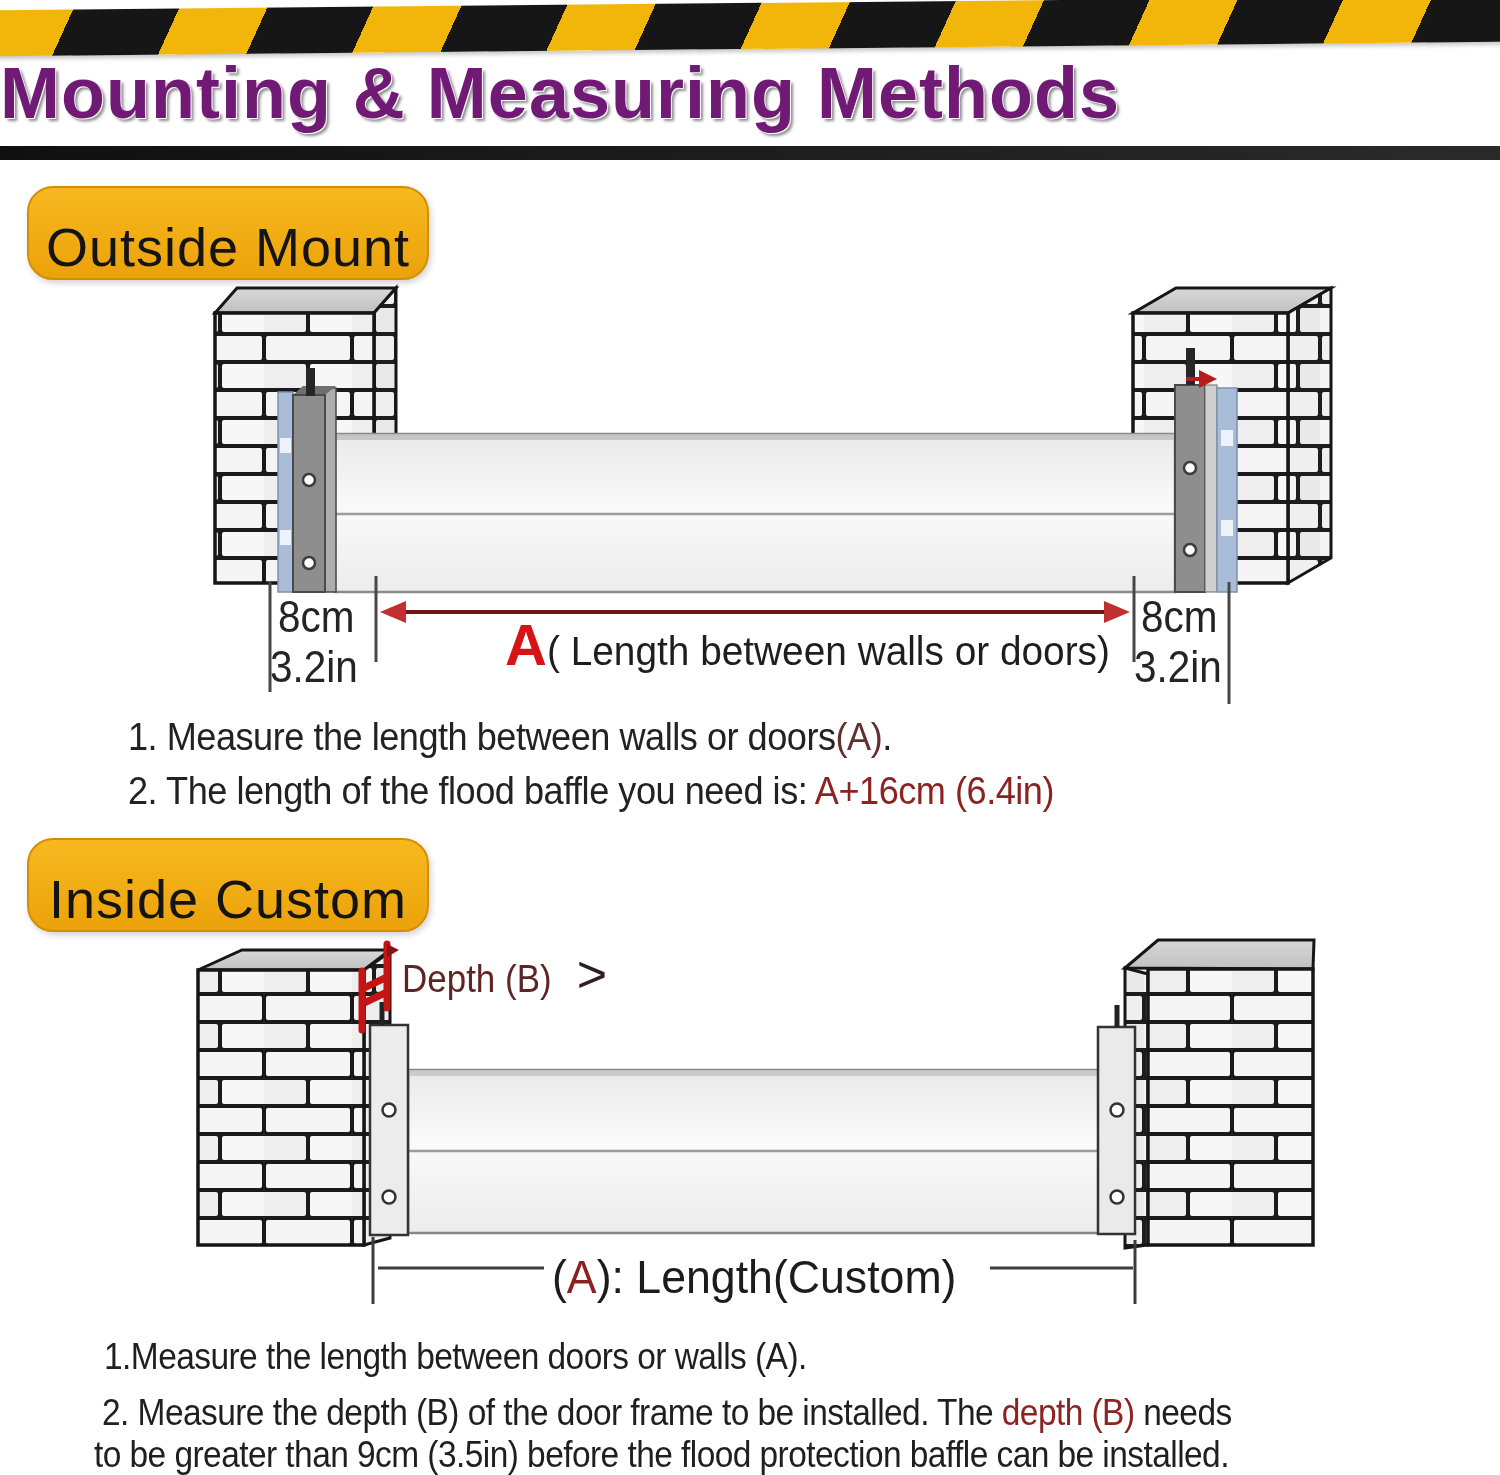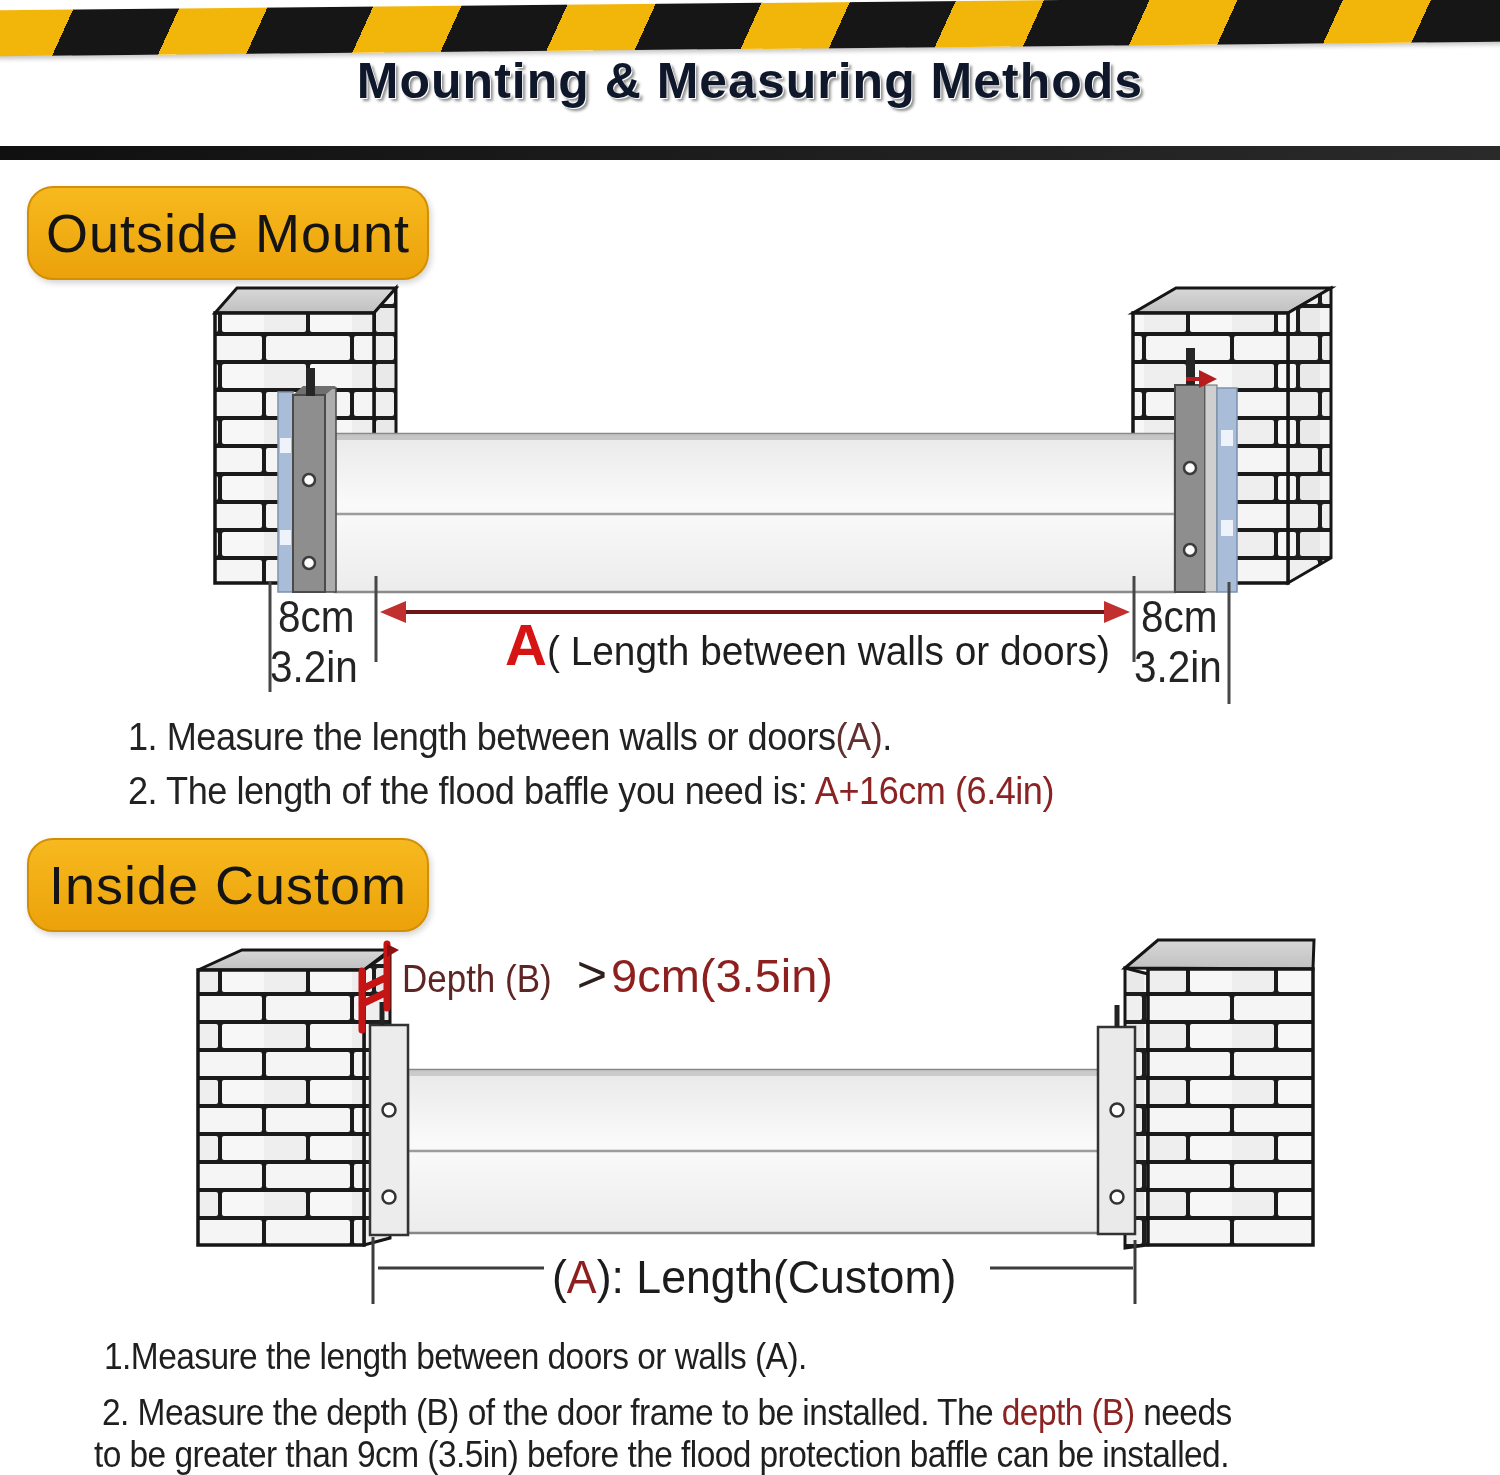--- a/index.html
+++ b/index.html
@@ -11,8 +11,8 @@
   .tape{left:-15px;right:-15px;top:3px;height:46px;
         background:repeating-linear-gradient(115deg,#f2b50a 0 80px,#161616 80px 176px);
         transform:rotate(-0.55deg);box-shadow:0 3px 4px rgba(0,0,0,.22);}
-  .title{top:52px;left:0;width:100%;text-align:center;font-size:50px;font-weight:bold;
-         letter-spacing:1px;color:#0f172a;
+  .title{top:52px;left:0;width:100%;font-size:72px;font-weight:bold;
+         letter-spacing:1px;color:#701a75;
          text-shadow:1px 1px 0 #ffffff,3px 3px 3px rgba(0,0,0,.45);}
   .dark-bar{top:146px;left:0;width:100%;height:14px;
             background:linear-gradient(90deg,#101010,#2a2a2a);}

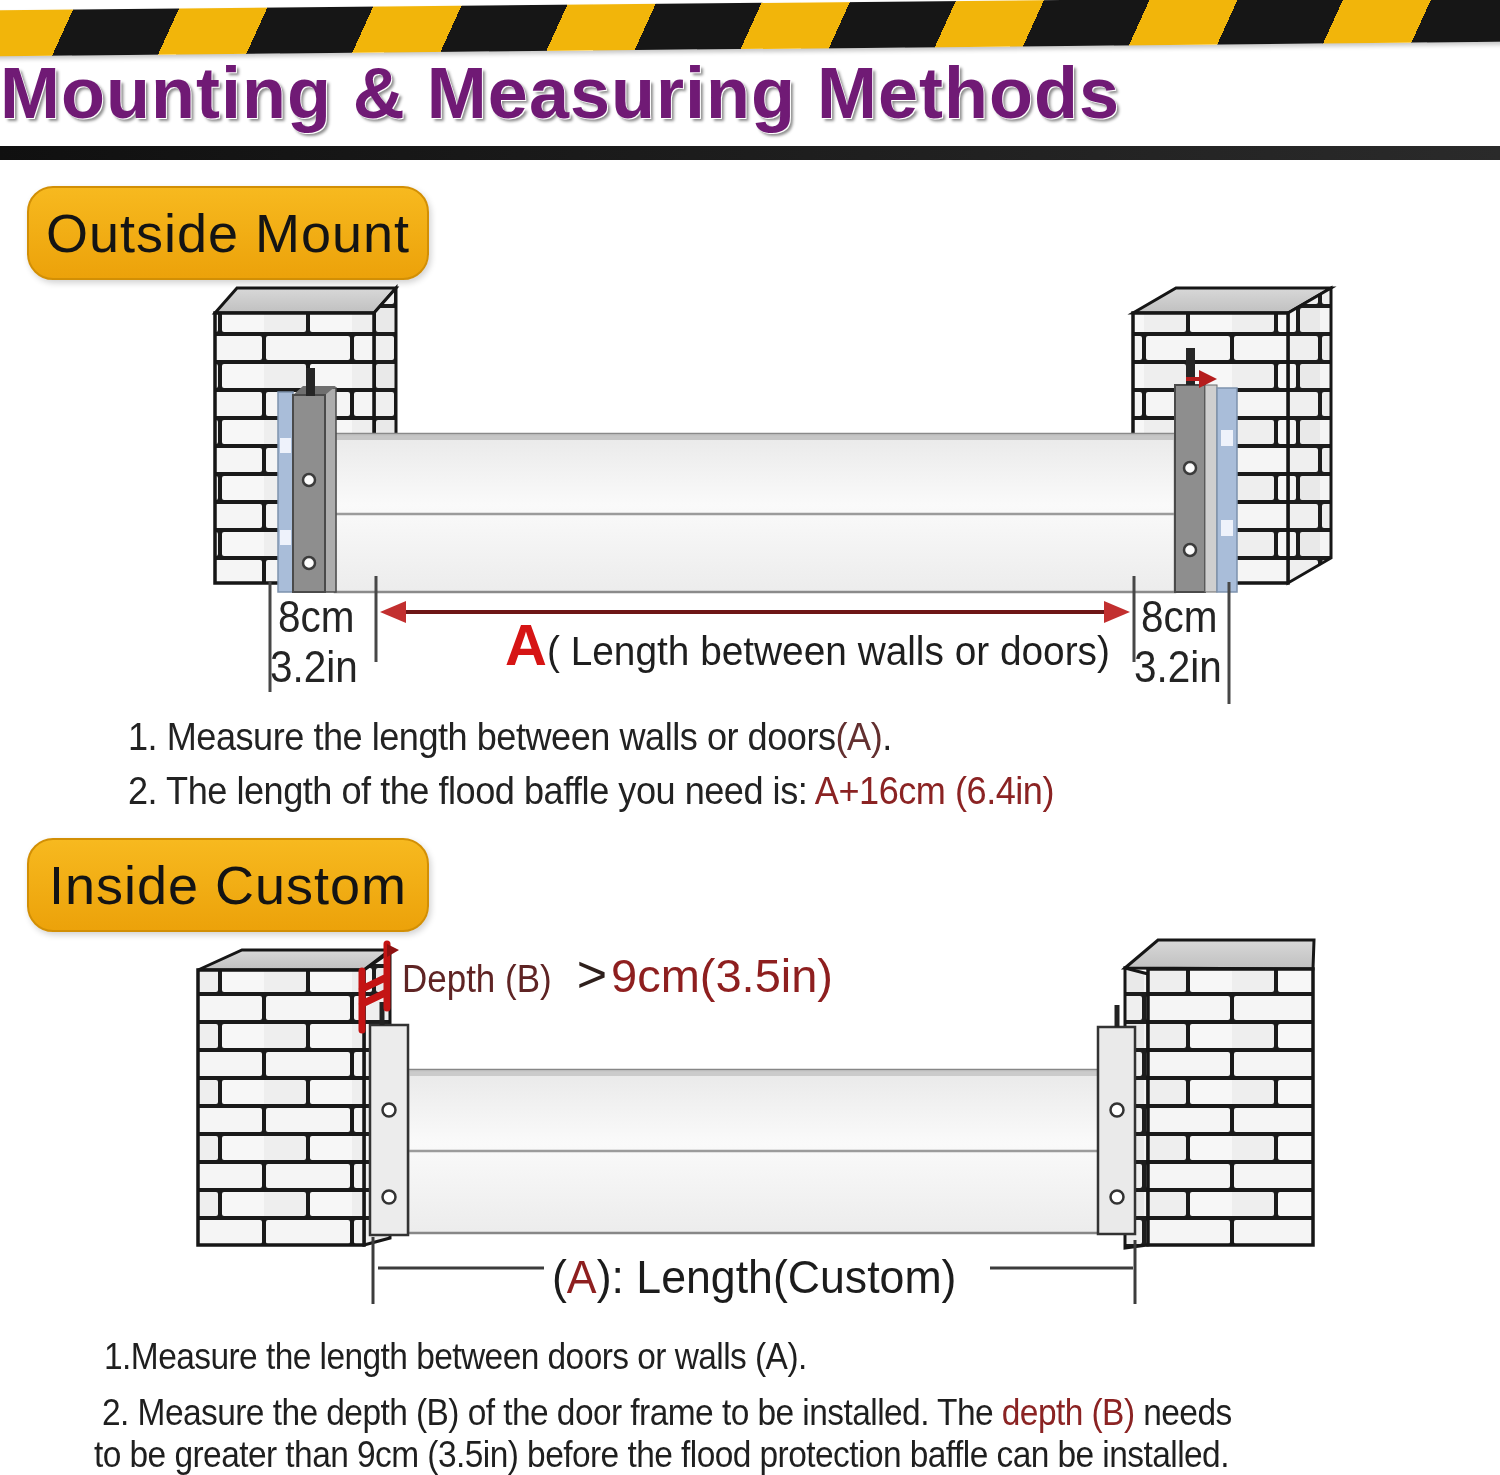--- a/index.html
+++ b/index.html
@@ -21,7 +21,7 @@
   .badge{left:27px;width:398px;height:90px;
          background:linear-gradient(180deg,#f7b91f,#eca20a);
          border:2px solid #d28f05;border-radius:26px;
-         display:flex;align-items:center;justify-content:center;
+         display:flex;align-items:flex-end;justify-content:center;
          font-size:54px;color:#141414;letter-spacing:1px;
          box-shadow:2px 3px 6px rgba(0,0,0,.18);}
   .badge-outside{top:186px;}

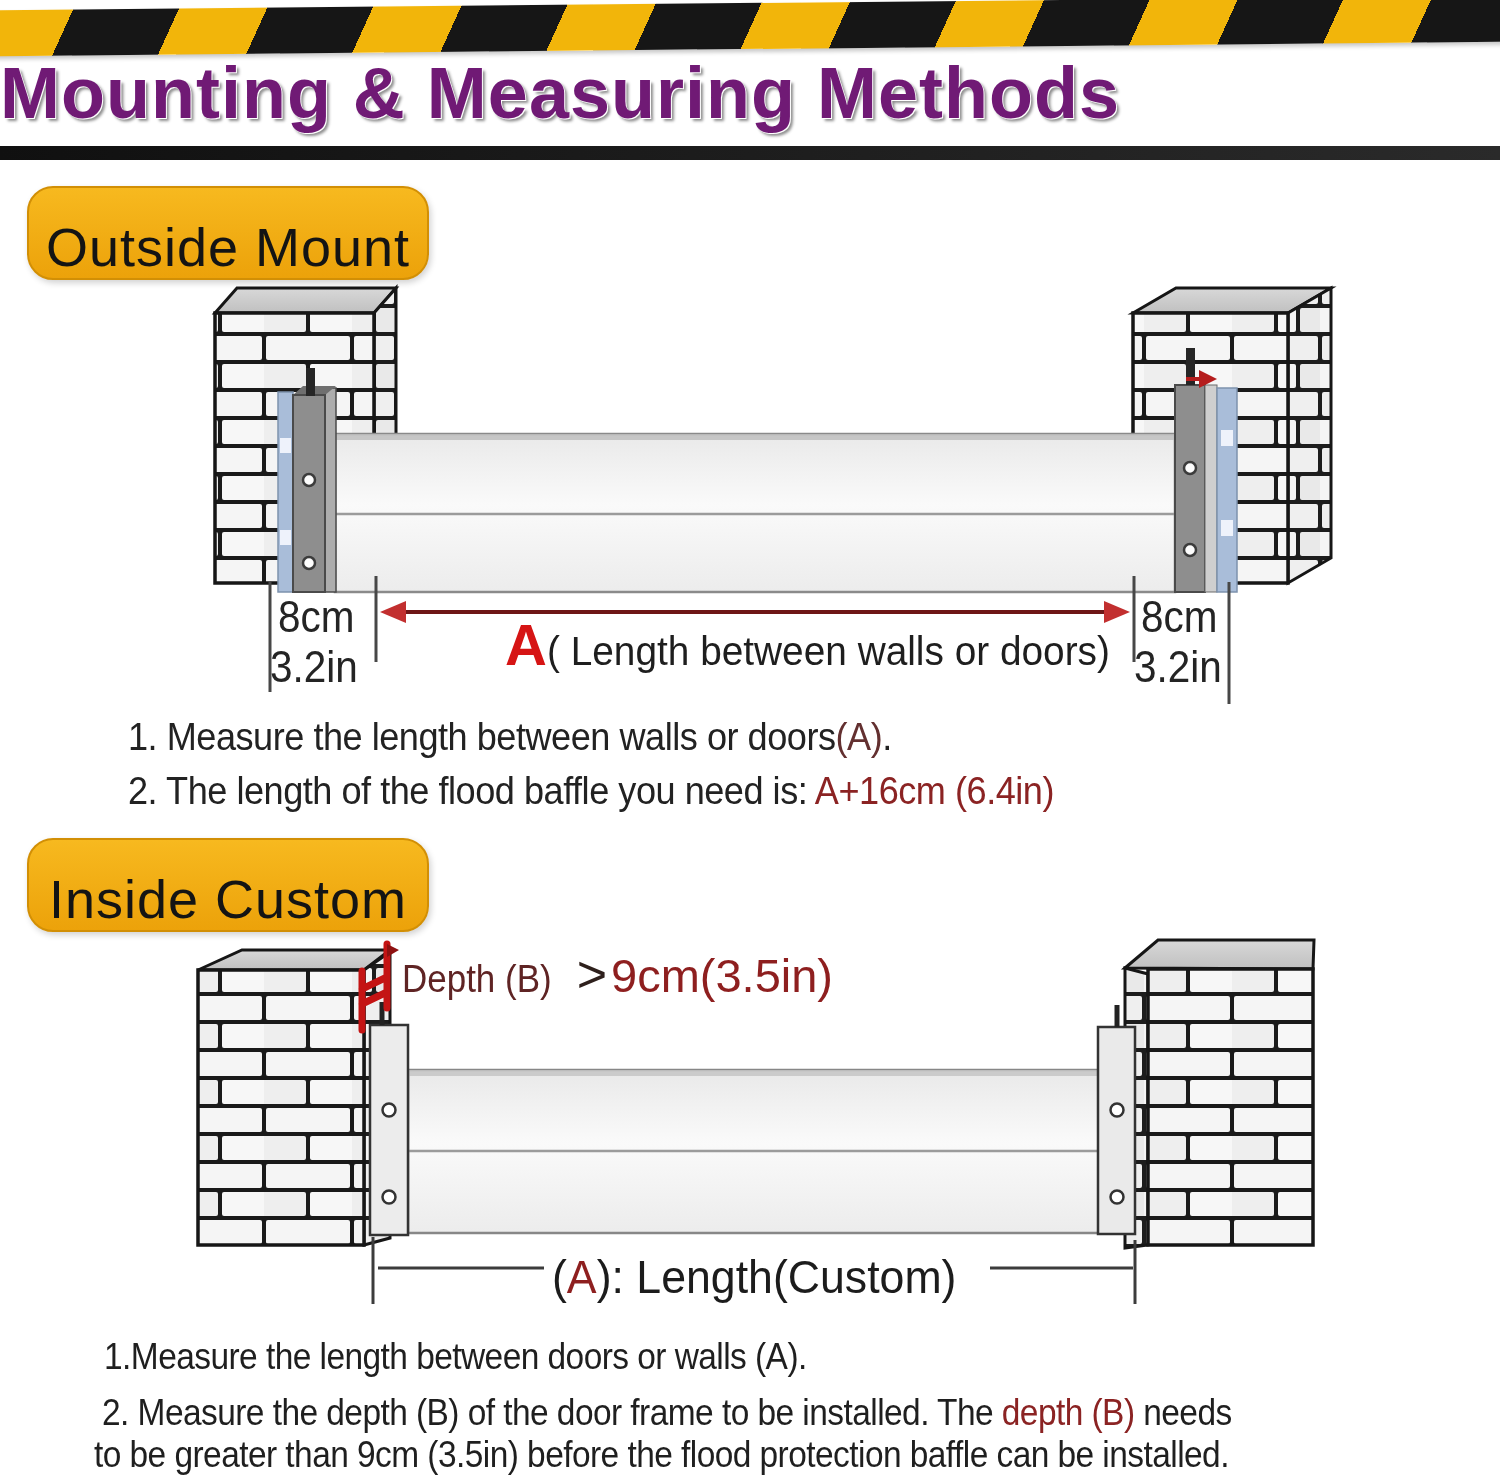--- a/index.html
+++ b/index.html
@@ -207,7 +207,6 @@
 <div class="abs depth-label" style="left:402px;top:948px;">
   <span class="depth-name">Depth (B)</span>
   <span class="depth-gt">&gt;</span>
-  <span class="depth-val">9cm(3.5in)</span>
 </div>
 
 <div class="abs len-label" style="left:552px;top:1249px;">

